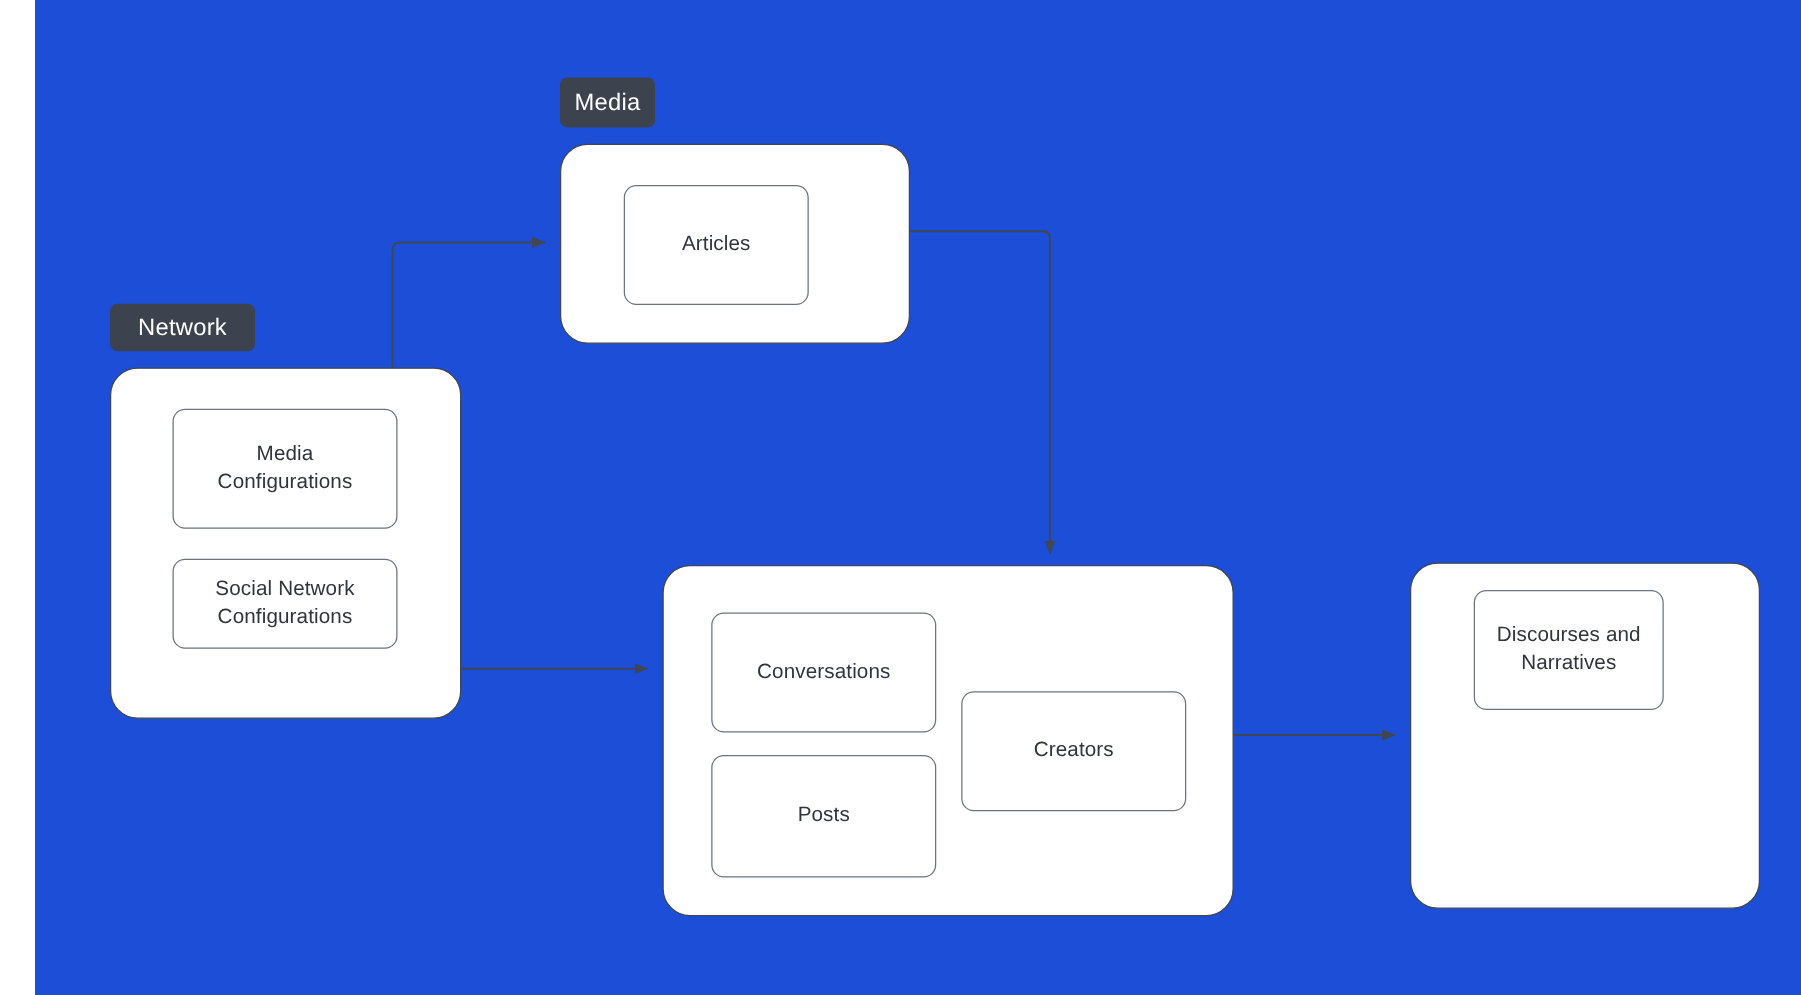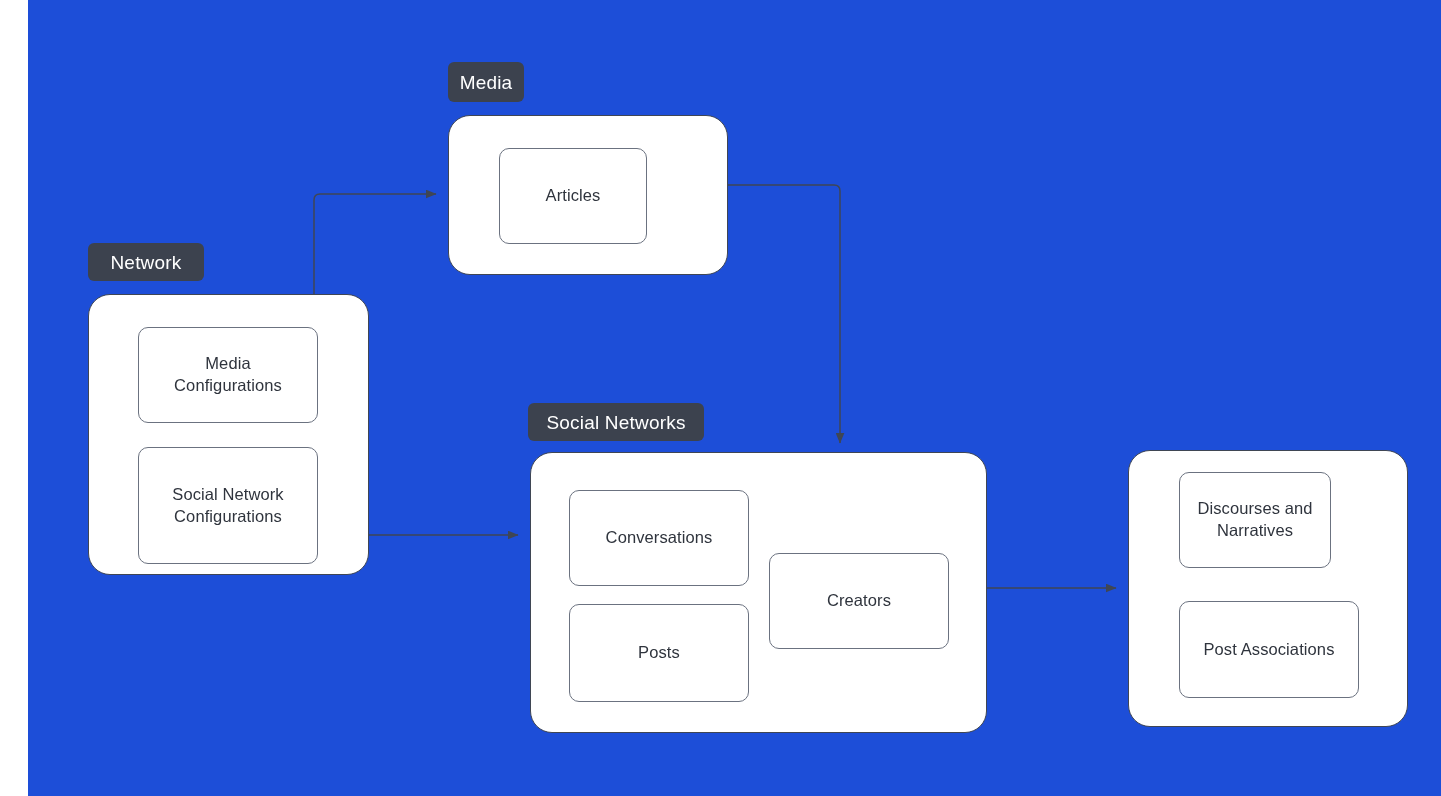--- a/index.html
+++ b/index.html
@@ -112,7 +112,6 @@
 Configurations</div>
   </div>
 
-  <div class="group-badge" style="left:500px; top:403px; width:176px; height:38px;">Social Networks</div>
 
   <div class="group-box" style="left:502px; top:452px; width:457px; height:281px;text-decoration:underline;">
     <div class="node-box" style="left:38px; top:37px; width:180px; height:96px;">Conversations</div>

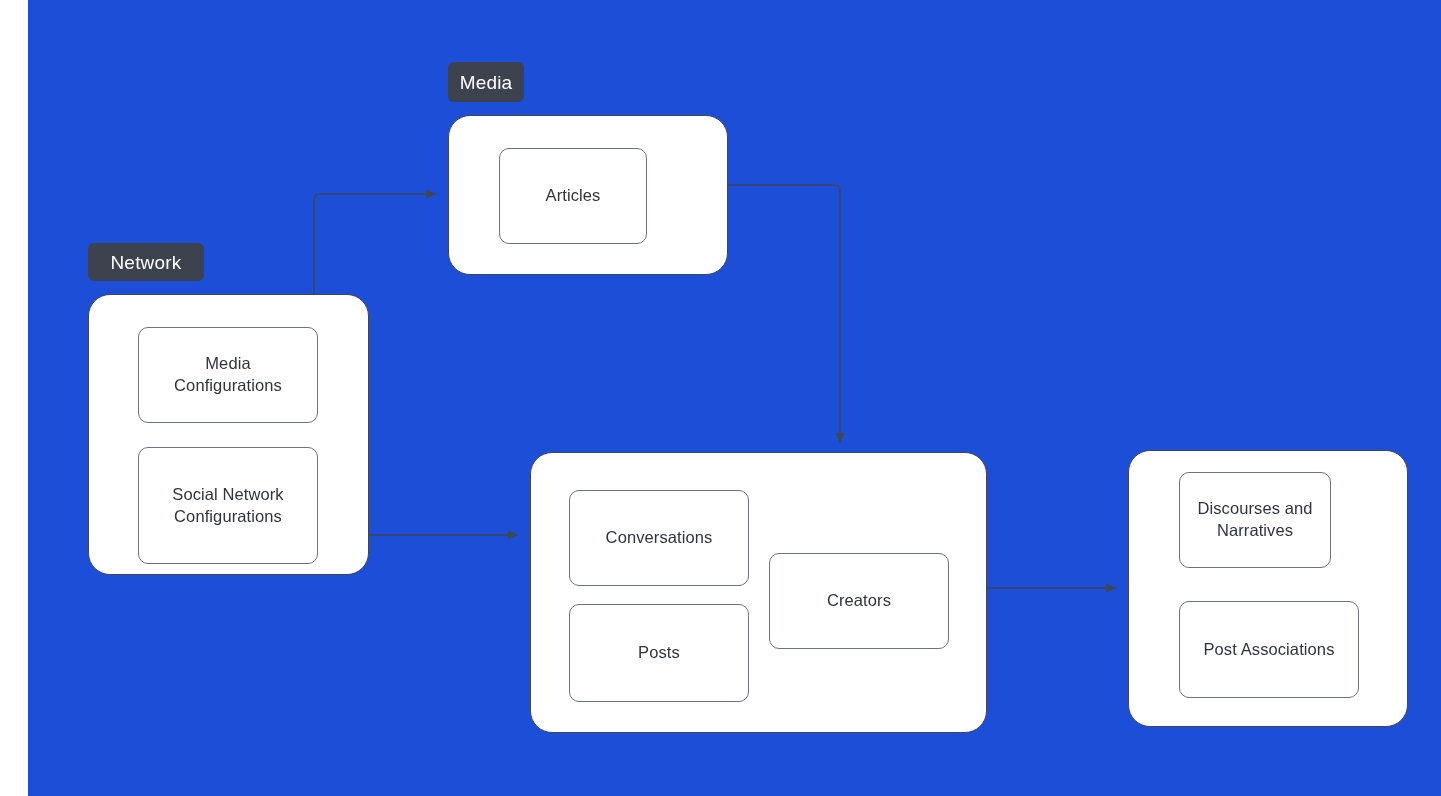--- a/index.html
+++ b/index.html
@@ -108,7 +108,7 @@
   <div class="group-box" style="left:60px; top:294px; width:281px; height:281px;">
     <div class="node-box" style="left:49px; top:32px; width:180px; height:96px;">Media
 Configurations</div>
-    <div class="node-box" style="left:49px; top:152px; width:180px; height:117px;">Social Network
+    <div class="node-box" style="left:49px; top:152px; width:180px; height:72px;">Social Network
 Configurations</div>
   </div>
 

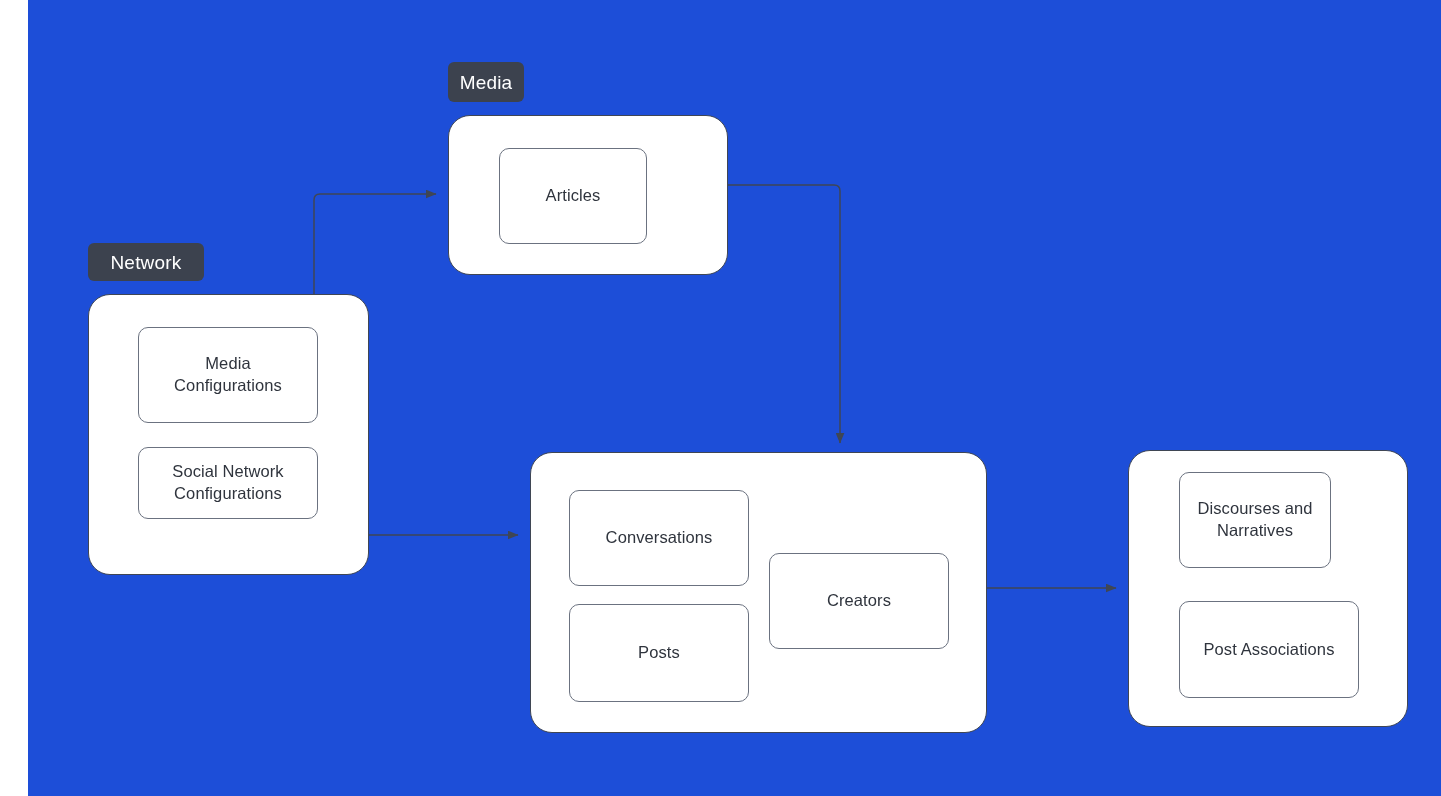--- a/index.html
+++ b/index.html
@@ -123,7 +123,6 @@
   <div class="group-box" style="left:1100px; top:450px; width:280px; height:277px;">
     <div class="node-box" style="left:50px; top:21px; width:152px; height:96px;">Discourses and
 Narratives</div>
-    <div class="node-box" style="left:50px; top:150px; width:180px; height:97px;">Post Associations</div>
   </div>
 
 </div>

